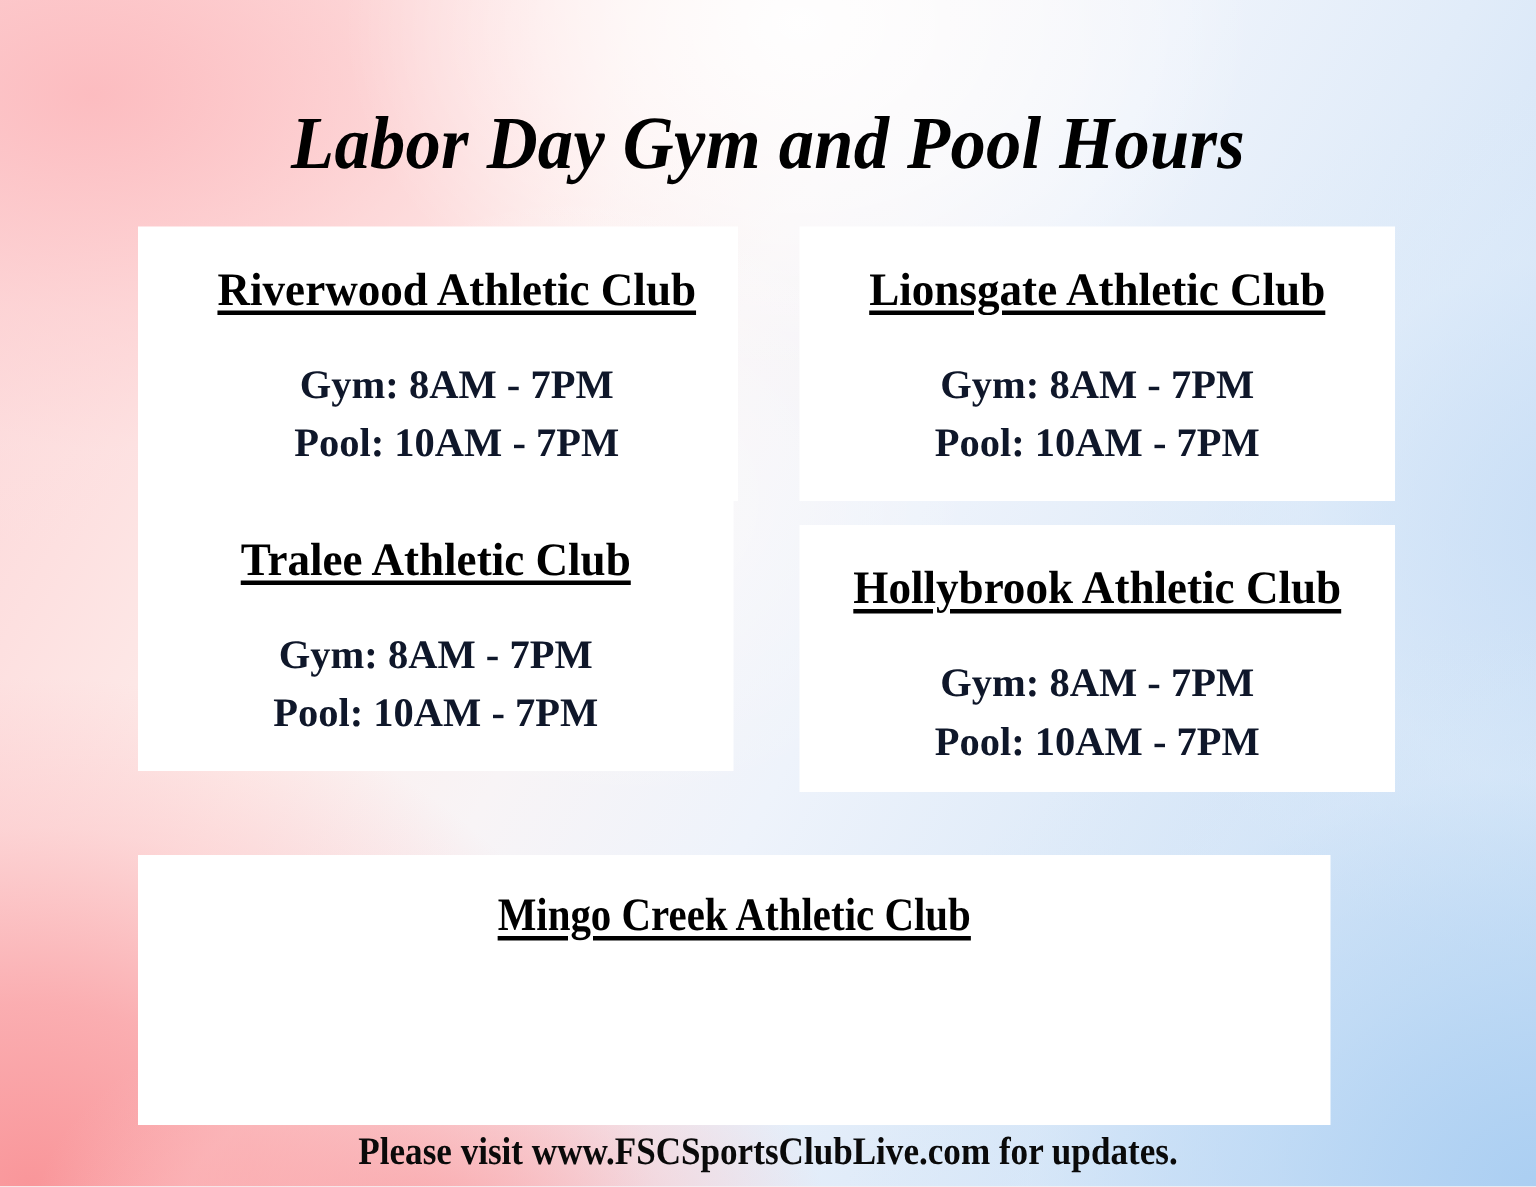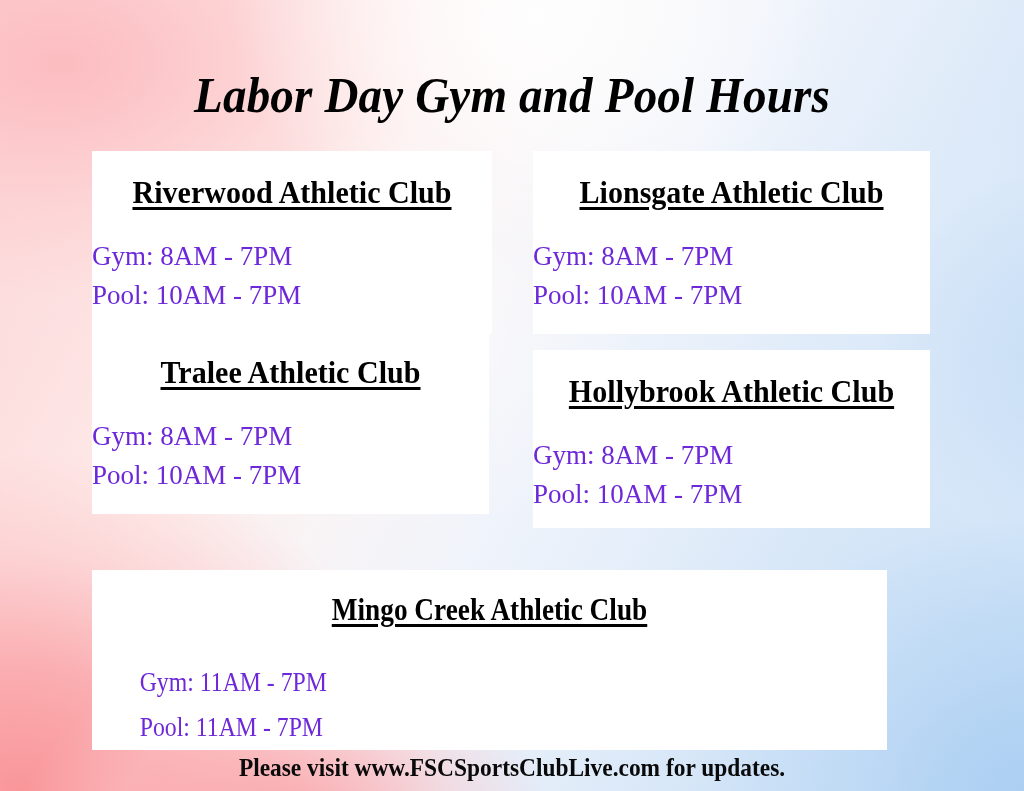--- a/index.html
+++ b/index.html
@@ -144,7 +144,7 @@
   }
 
   
-  #card-riverwood  { left: 92px;  top: 123px; width: 400px; height: 183px; }
+  #card-riverwood  { left: 92px;  top: 123px; width: 400px; height: 183px; padding-left: 25px; }
   #card-lionsgate  { left: 533px; top: 123px; width: 397px; height: 183px; }
   
   #card-tralee     { left: 92px;  top: 303px; width: 397px; height: 183px; }

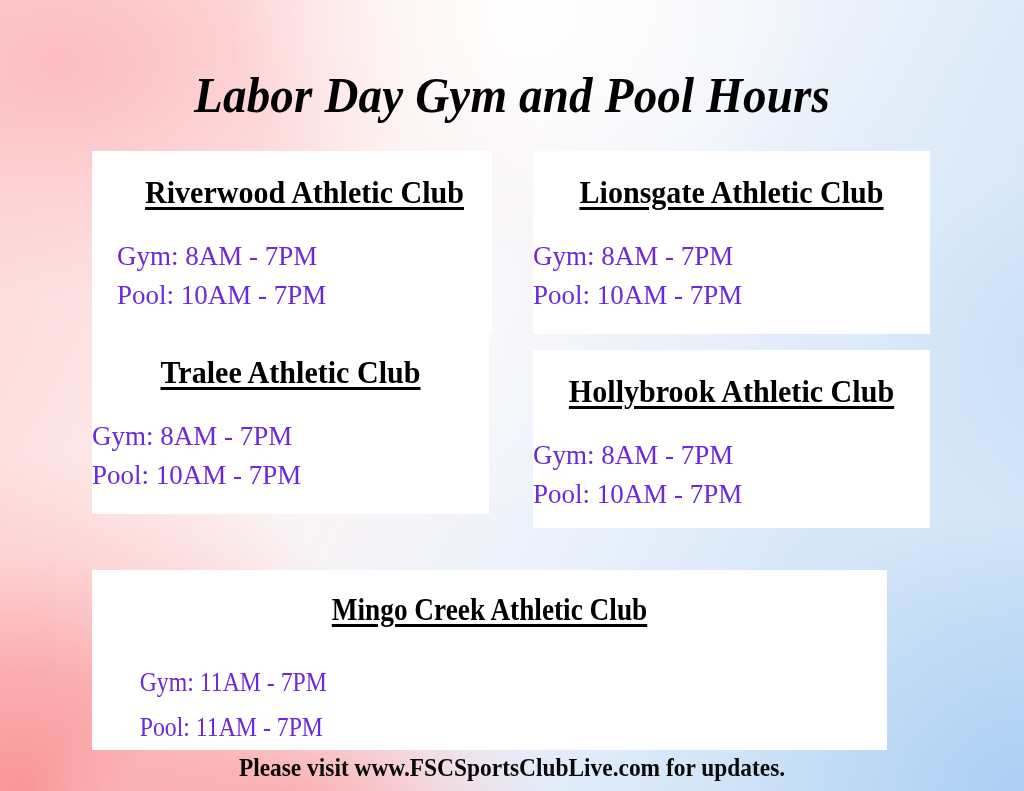--- a/index.html
+++ b/index.html
@@ -133,9 +133,10 @@
   }
 
   .card-lines {
-    font-family: "Liberation Serif", "DejaVu Serif", serif;
-    font-weight: normal;
-    color: #6d28d9;
+    text-align: center;
+    font-family: "Liberation Serif", "DejaVu Serif", serif;
+    font-weight: bold;
+    color: #0f172a;
   }
   .card-line {
     font-size: 27px;

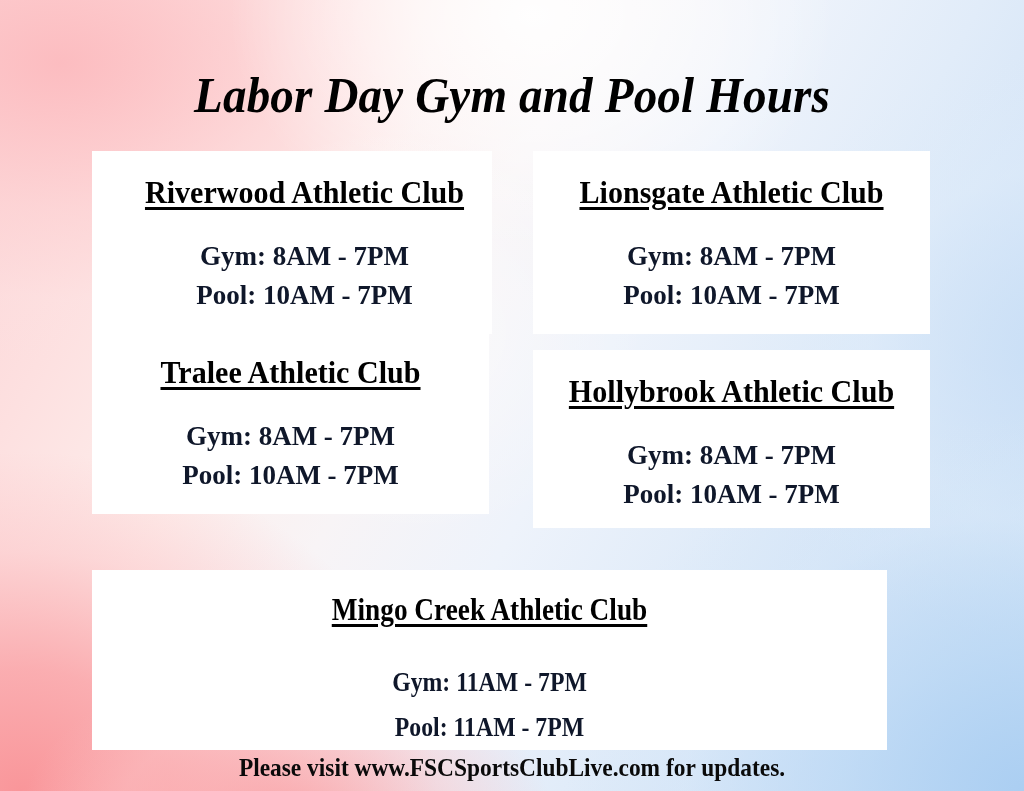--- a/index.html
+++ b/index.html
@@ -245,10 +245,6 @@
 
     <div class="card" id="card-mingo">
       <div class="card-title">Mingo Creek Athletic Club</div>
-      <div class="card-lines">
-        <div class="card-line">Gym: 11AM - 7PM</div>
-        <div class="card-line">Pool: 11AM - 7PM</div>
-      </div>
     </div>
 
     <div id="footer-note">Please visit www.FSCSportsClubLive.com for updates.</div>

